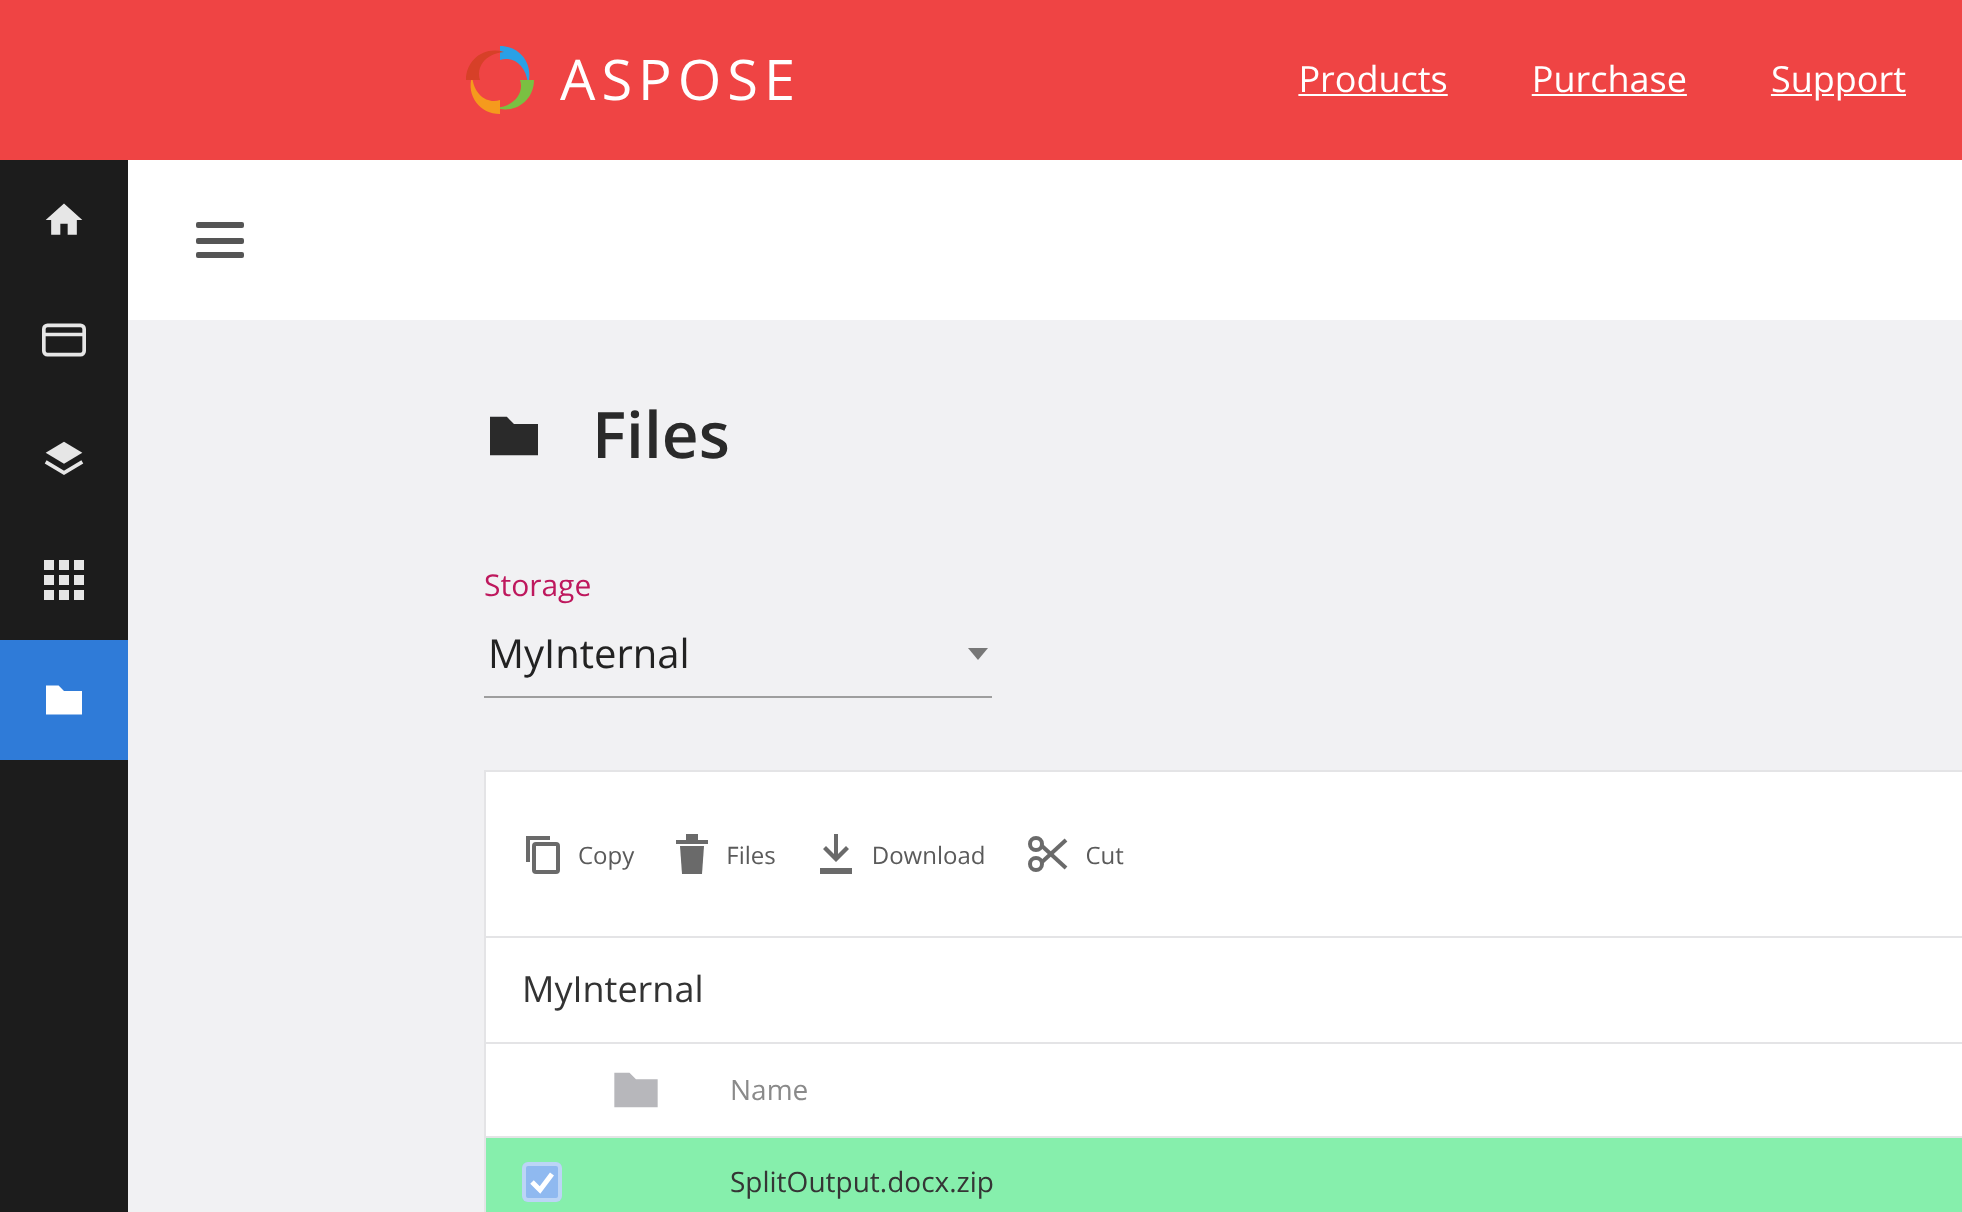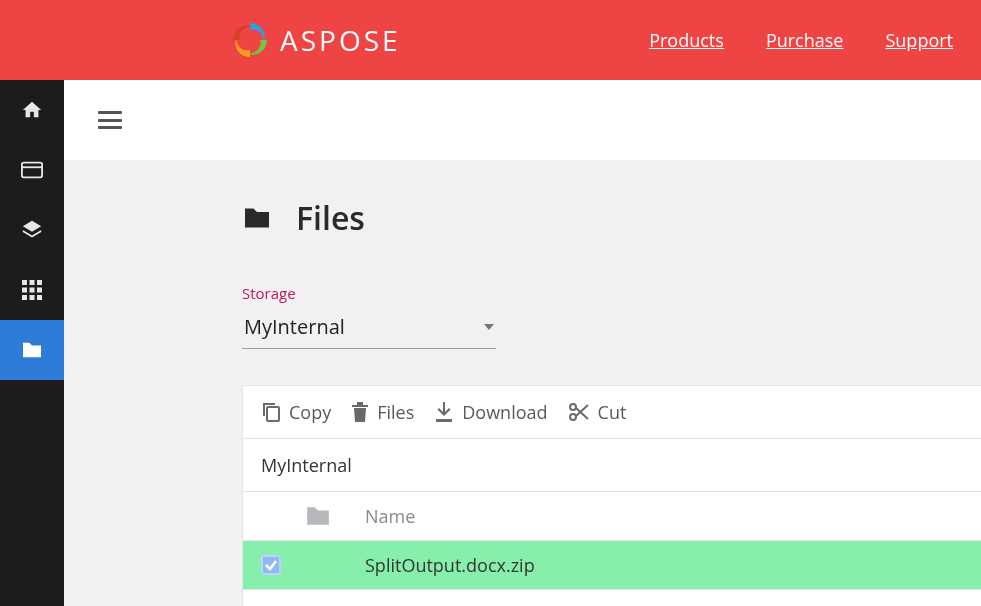--- a/index.html
+++ b/index.html
@@ -146,10 +146,10 @@
     .toolbar {
       display: flex;
       gap: 20px;
-      padding: 14px 18px;
+      padding: 30px 18px;
       border-bottom: 1px solid #e4e4e6;
       color: #5a5a5a;
-      font-size: 18px;
+      font-size: 12px;
       align-items: center;
     }
     .tool-btn {

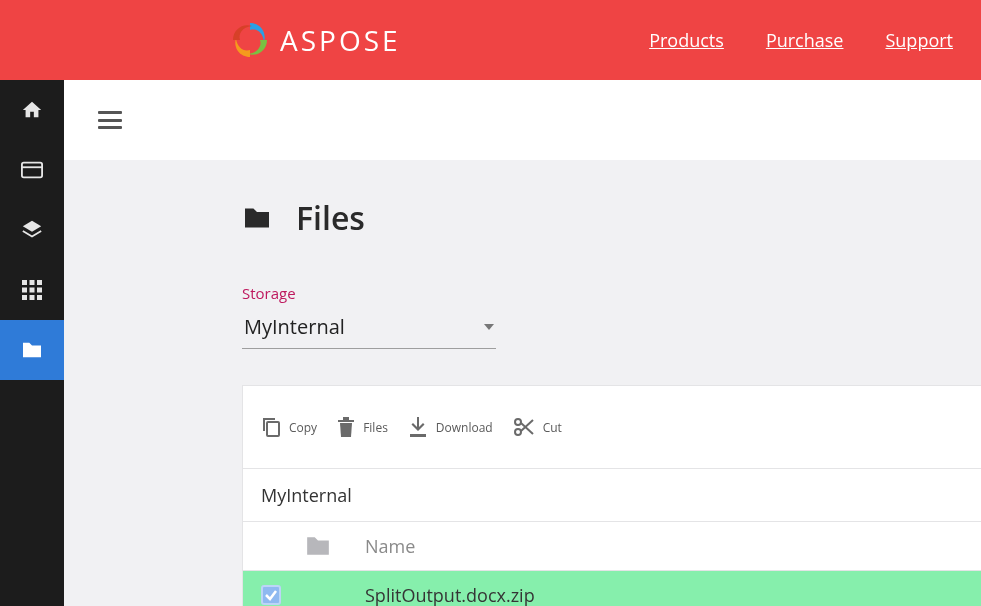--- a/index.html
+++ b/index.html
@@ -169,7 +169,7 @@
       align-items: center;
       padding: 12px 18px;
       border-bottom: 1px solid #e4e4e6;
-      font-size: 18px;
+      font-size: 14px;
       color: #353535;
     }
     .header-row { color: #8a8a8a; }

